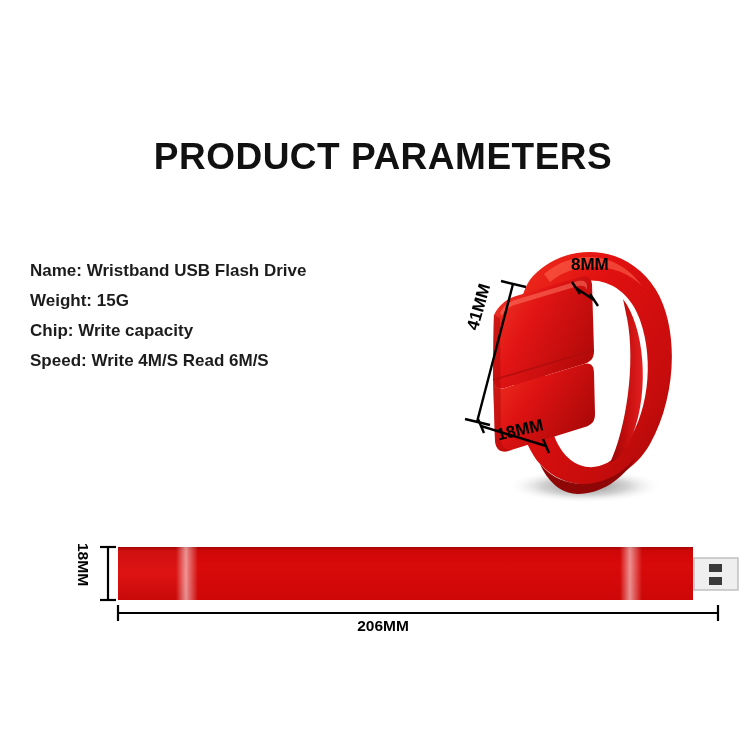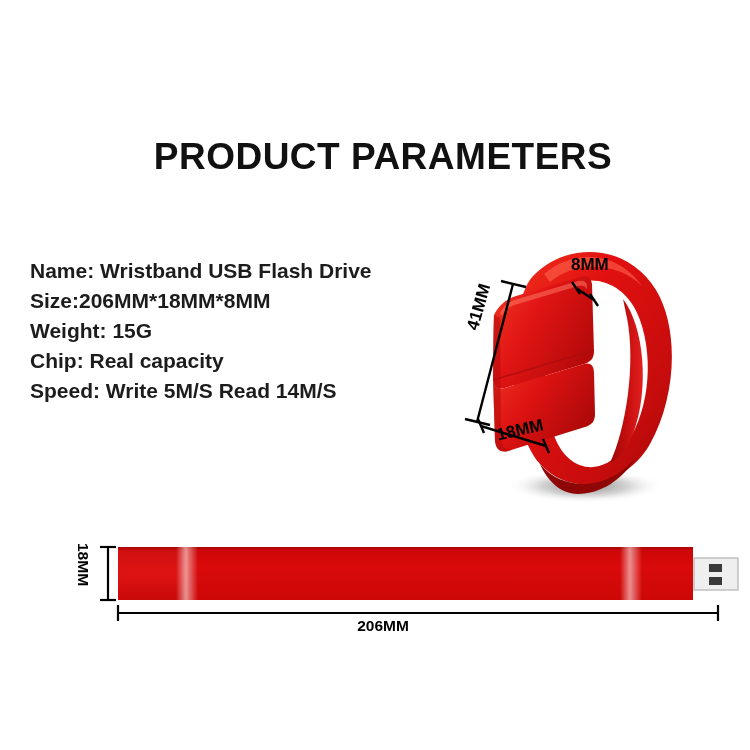--- a/index.html
+++ b/index.html
@@ -41,7 +41,7 @@
   }
   .spec-line {
     font-family: "Liberation Sans", sans-serif;
-    font-size: 21px;
+    font-size: 17px;
     font-weight: bold;
     color: #1c1c1c;
     line-height: 30px;

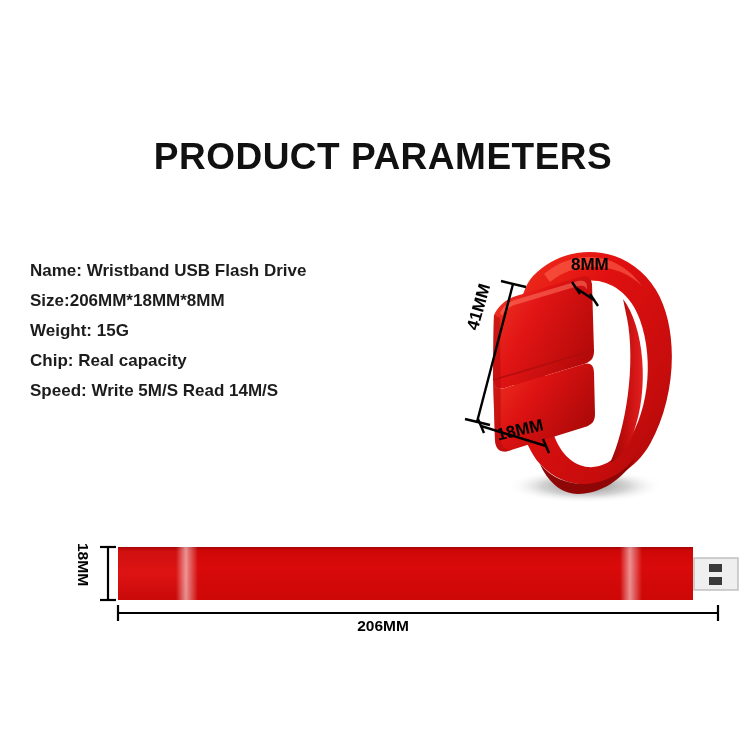--- a/index.html
+++ b/index.html
@@ -130,7 +130,6 @@
 
   <div id="spec-list">
     <div class="spec-line">Name: Wristband USB Flash Drive</div>
-    <div class="spec-line">Size:206MM*18MM*8MM</div>
     <div class="spec-line">Weight: 15G</div>
     <div class="spec-line">Chip: Real capacity</div>
     <div class="spec-line">Speed: Write 5M/S  Read 14M/S</div>

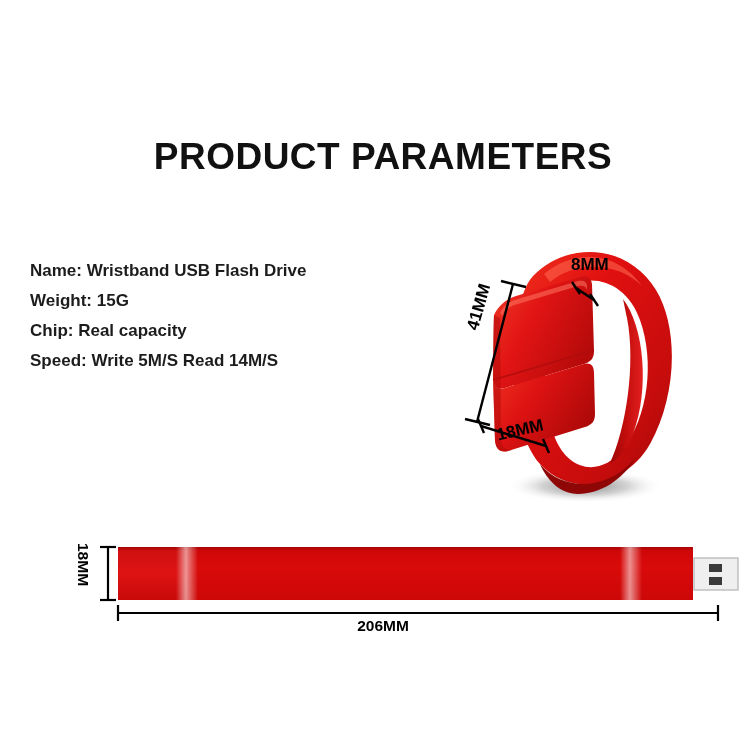--- a/index.html
+++ b/index.html
@@ -131,7 +131,7 @@
   <div id="spec-list">
     <div class="spec-line">Name: Wristband USB Flash Drive</div>
     <div class="spec-line">Weight: 15G</div>
-    <div class="spec-line">Chip: Real capacity</div>
+    <div class="spec-line">Chip: Write capacity</div>
     <div class="spec-line">Speed: Write 5M/S  Read 14M/S</div>
   </div>
 

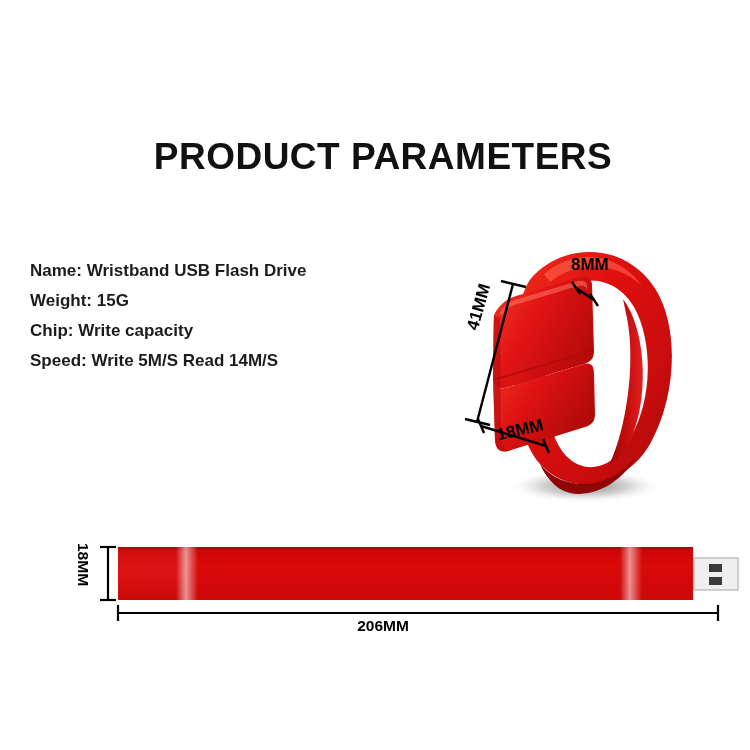--- a/index.html
+++ b/index.html
@@ -132,7 +132,7 @@
     <div class="spec-line">Name: Wristband USB Flash Drive</div>
     <div class="spec-line">Weight: 15G</div>
     <div class="spec-line">Chip: Write capacity</div>
-    <div class="spec-line">Speed: Write 5M/S  Read 14M/S</div>
+    <div class="spec-line">Speed: Write 4M/S  Read 6M/S</div>
   </div>
 
   <div id="ring-photo">

